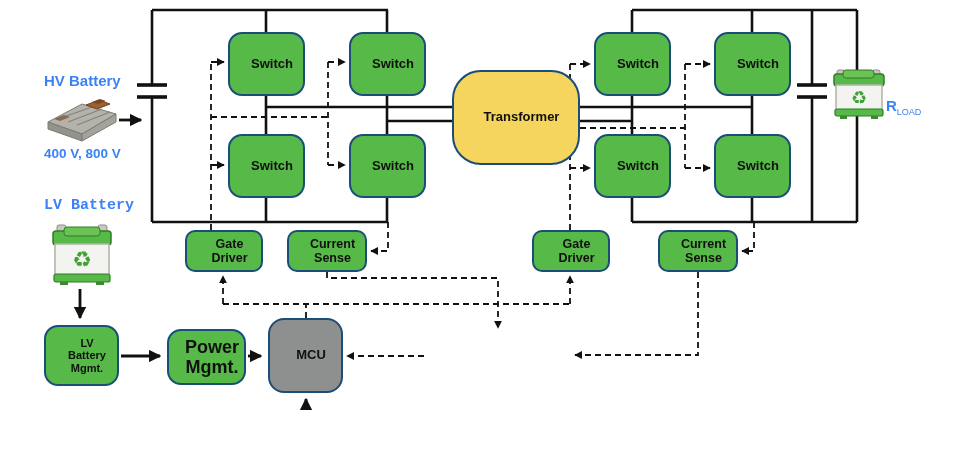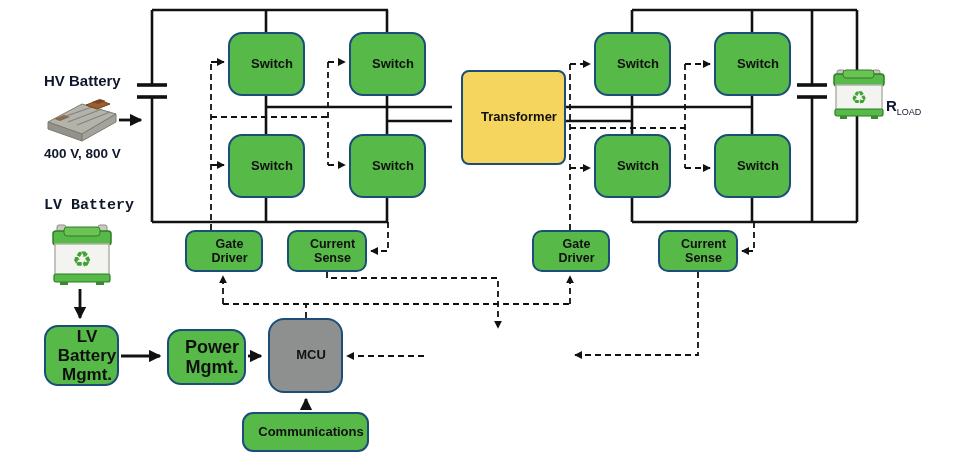--- a/index.html
+++ b/index.html
@@ -19,7 +19,7 @@
   .yellow{background:#f6d55e;}
   .gray{background:#8e9090;}
   .lbl{
-    position:absolute;z-index:2;color:#0f172a;font-weight:bold;white-space:nowrap;text-align:right;
+    position:absolute;z-index:2;color:#3b82f6;font-weight:bold;white-space:nowrap;text-align:right;
   }
   .imgwrap{position:absolute;z-index:2;}
   sub.small{font-size:9px;font-weight:normal;}

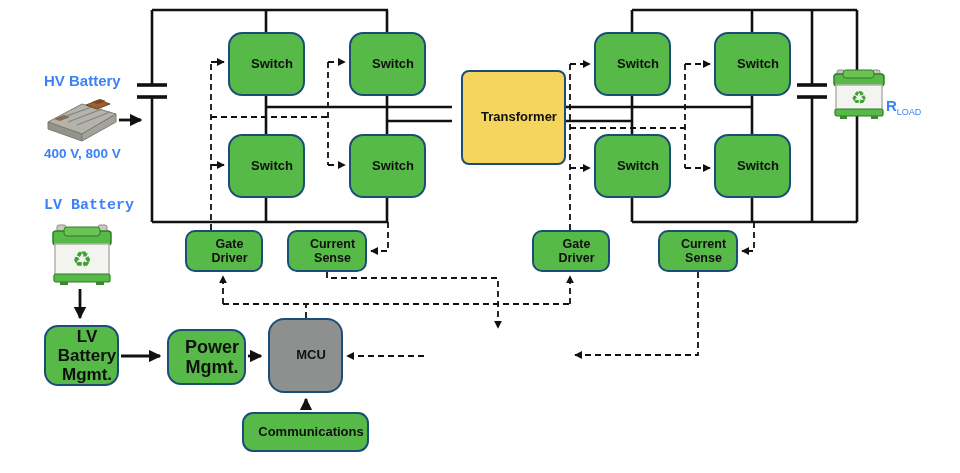--- a/index.html
+++ b/index.html
@@ -127,7 +127,7 @@
   <div class="block" style="left:594px;top:134px;width:77px;height:64px;border-radius:14px;">Switch</div>
   <div class="block" style="left:714px;top:134px;width:77px;height:64px;border-radius:14px;">Switch</div>
 
-  <div class="block yellow" style="left:452px;top:70px;width:105px;height:95px;border-radius:8px;margin-left:9px;">Transformer</div>
+  <div class="block yellow" style="left:452px;top:70px;width:128px;height:95px;border-radius:29px;">Transformer</div>
 
   <div class="block" style="left:185px;top:230px;width:78px;height:42px;border-radius:10px;font-size:12.5px;">Gate
 Driver</div>

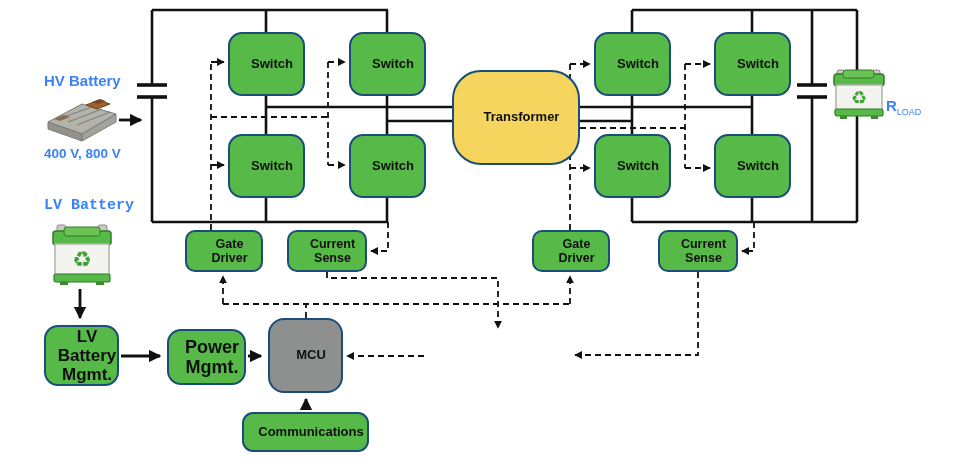--- a/index.html
+++ b/index.html
@@ -138,7 +138,7 @@
   <div class="block" style="left:658px;top:230px;width:80px;height:42px;border-radius:10px;font-size:12.5px;">Current
 Sense</div>
 
-  <div class="block" style="left:44px;top:325px;width:75px;height:61px;border-radius:14px;font-size:17px;">LV
+  <div class="block" style="left:44px;top:325px;width:75px;height:61px;border-radius:14px;font-size:11px;">LV
 Battery
 Mgmt.</div>
   <div class="block" style="left:167px;top:329px;width:79px;height:56px;border-radius:14px;font-size:18px;">Power

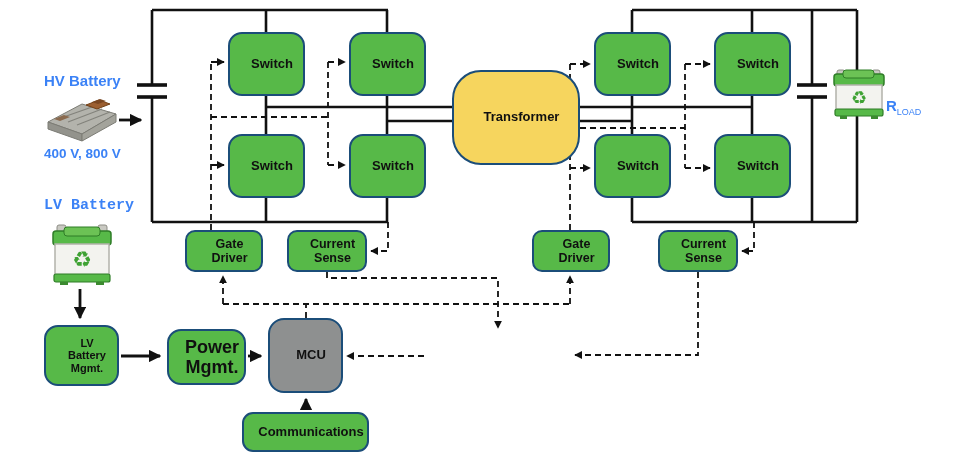--- a/index.html
+++ b/index.html
@@ -144,7 +144,6 @@
   <div class="block" style="left:167px;top:329px;width:79px;height:56px;border-radius:14px;font-size:18px;">Power
 Mgmt.</div>
   <div class="block gray" style="left:268px;top:318px;width:75px;height:75px;border-radius:16px;">MCU</div>
-  <div class="block" style="left:242px;top:412px;width:127px;height:40px;border-radius:11px;">Communications</div>
 
   <div class="lbl" style="left:44px;top:72px;font-size:15px;">HV Battery</div>
   <div class="lbl" style="left:44px;top:146px;font-size:13.5px;">400 V, 800 V</div>

